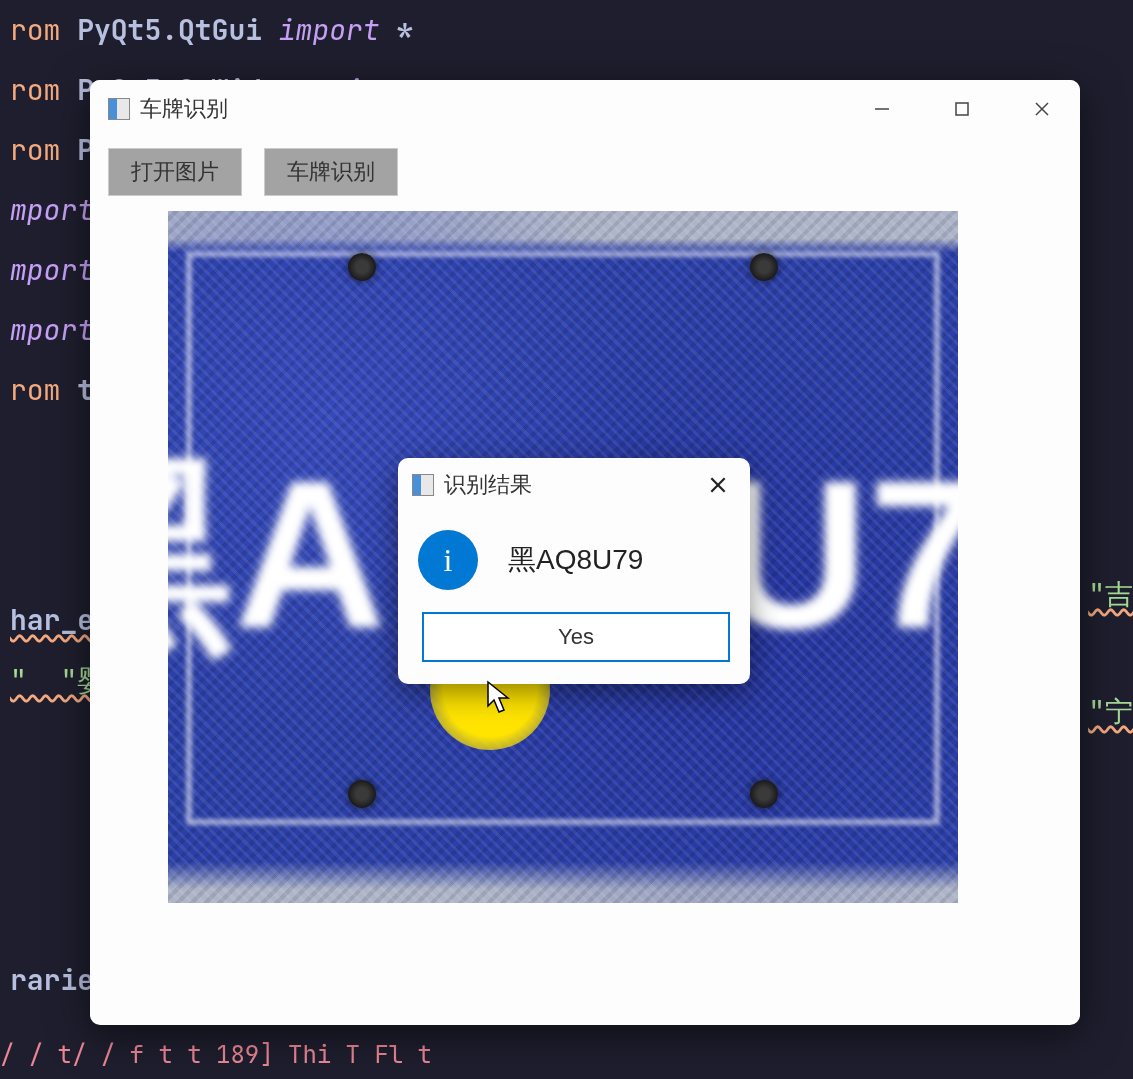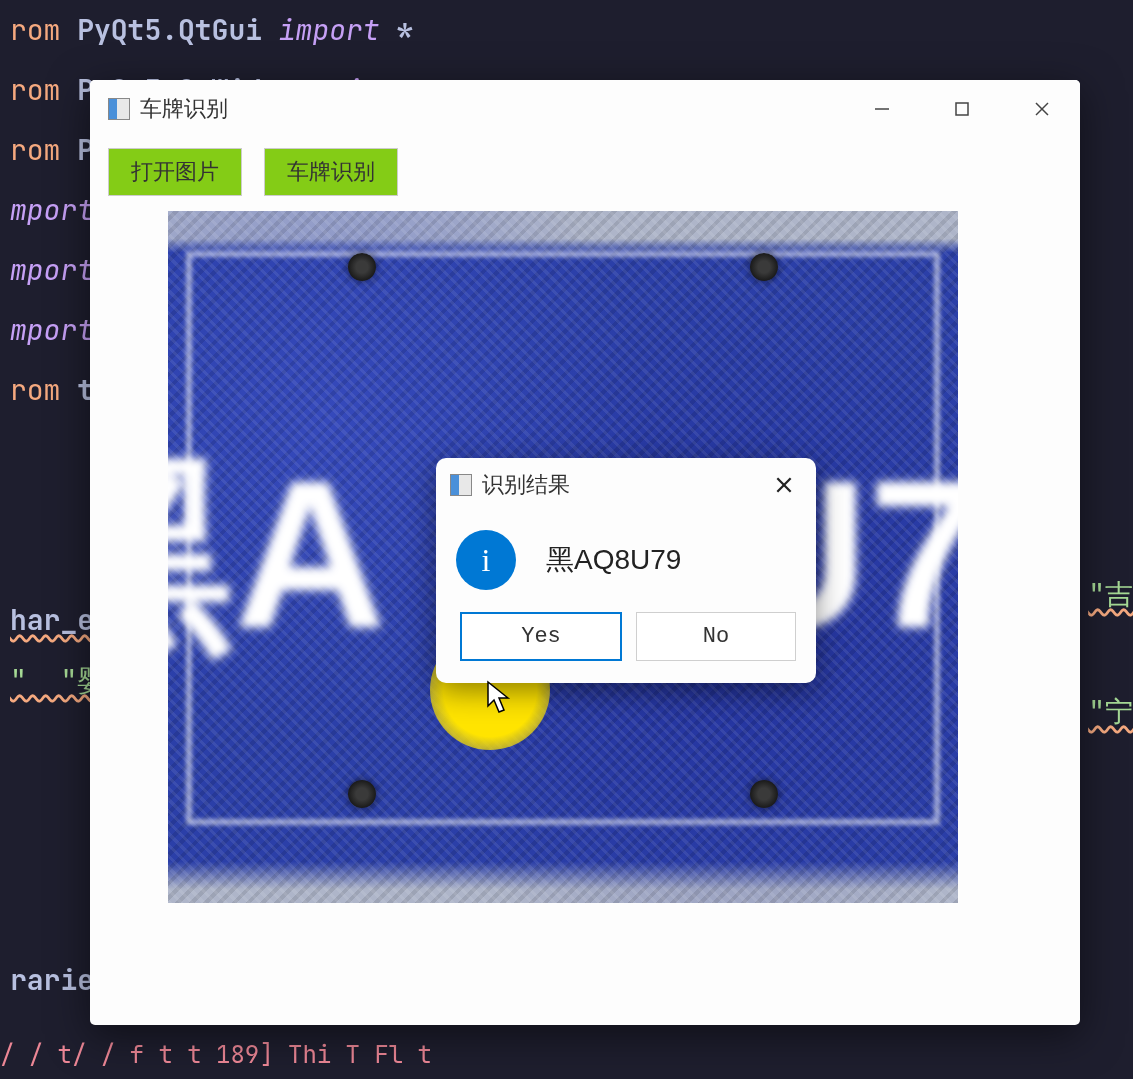--- a/index.html
+++ b/index.html
@@ -76,7 +76,7 @@
       width: 990px;
       height: 945px;
       background: #fdfdfd;
-      border-radius: 5px;
+      border-radius: 10px;
       box-shadow: 0 10px 40px rgba(0,0,0,0.5);
       overflow: hidden;
     }

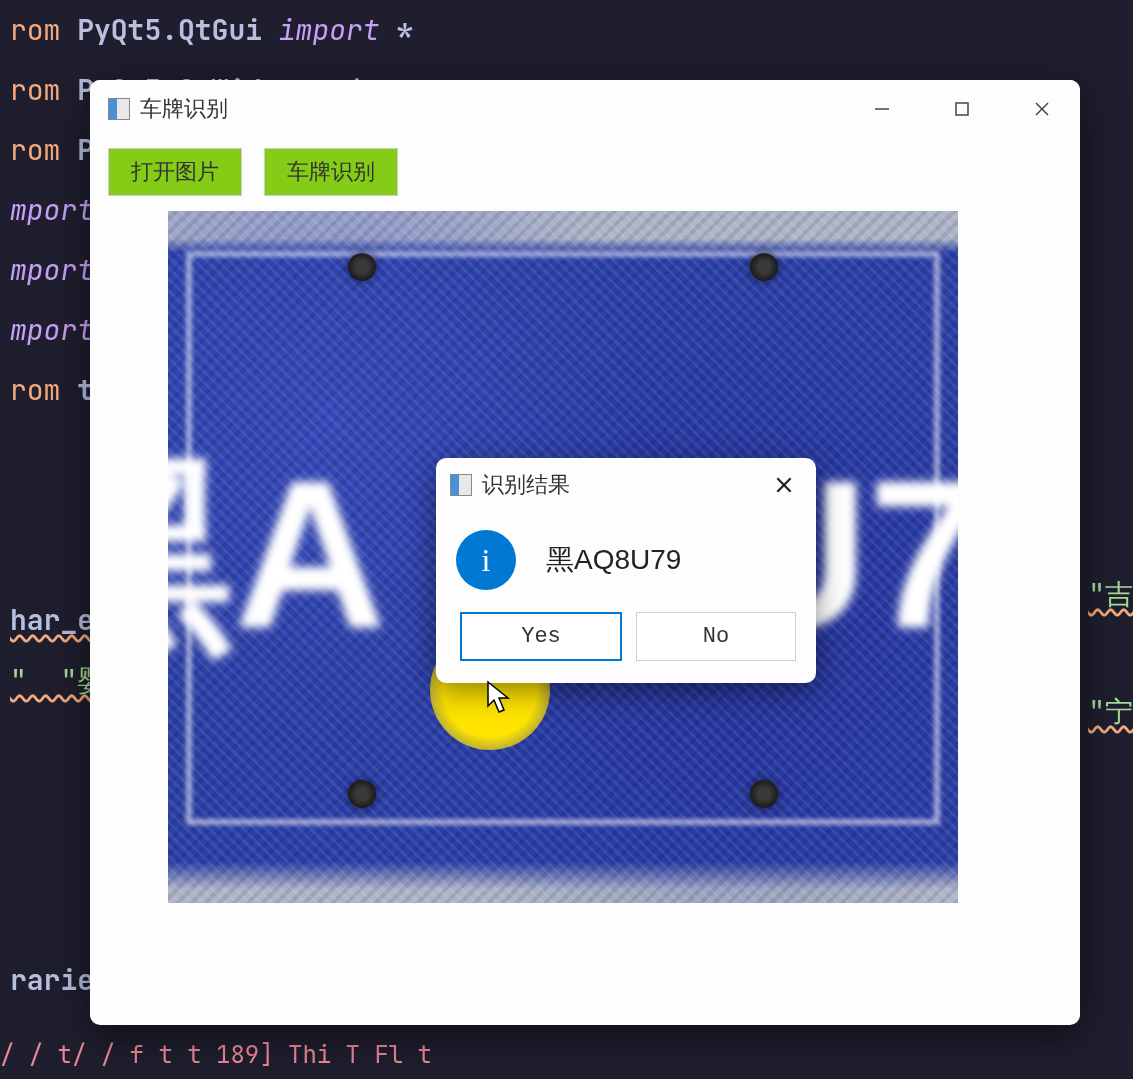--- a/index.html
+++ b/index.html
@@ -133,7 +133,7 @@
     .toolbar-btn {
       padding: 8px 22px;
       font-size: 22px;
-      background: #84cc16;
+      background: #a3a3a3;
       border: 1px solid #ccc;
       color: #333;
       cursor: pointer;

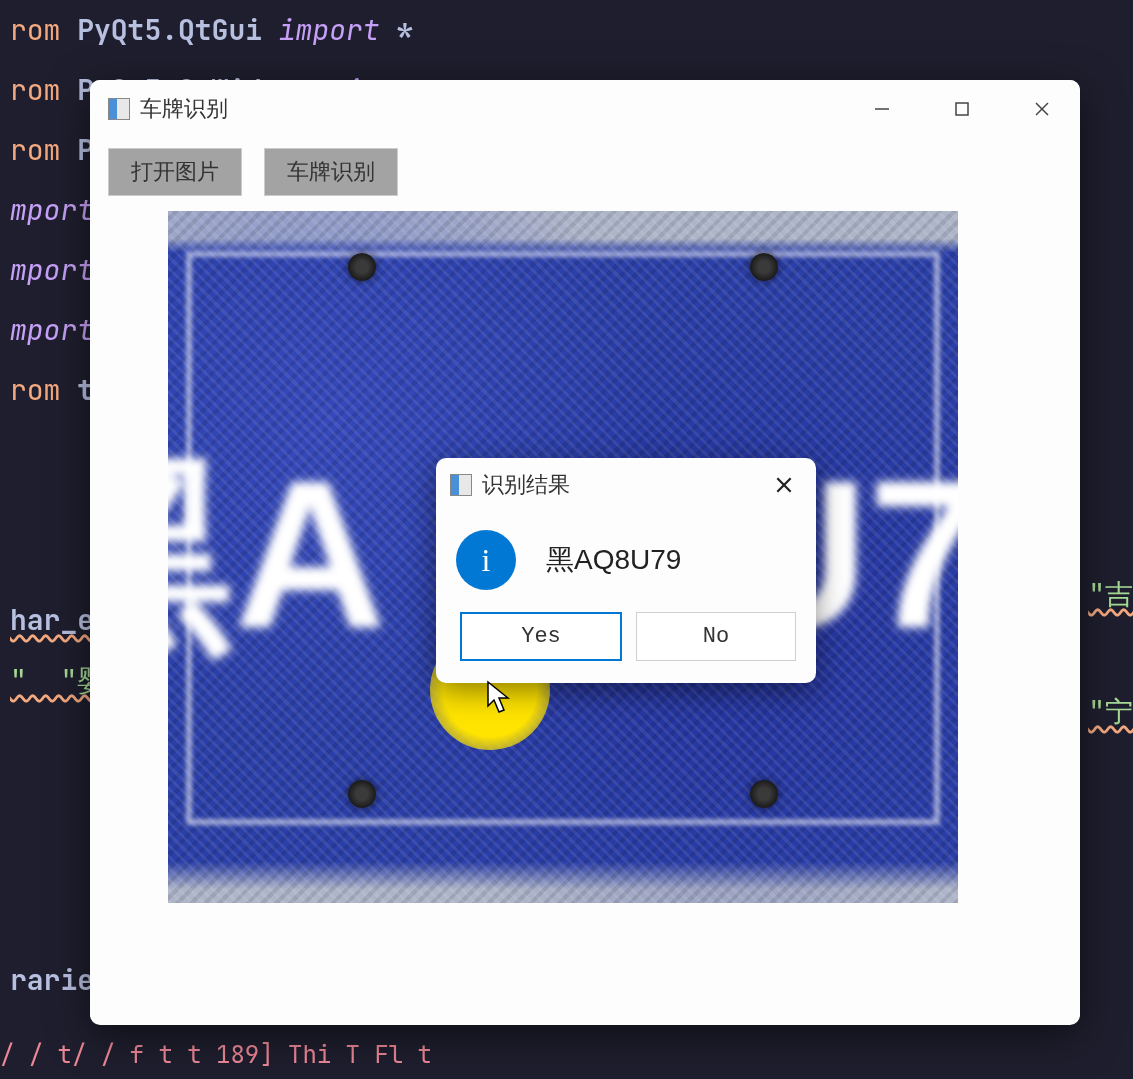--- a/index.html
+++ b/index.html
@@ -208,12 +208,11 @@
       position: absolute;
       top: 458px;
       left: 398px;
-      width: 380px;
+      width: 352px;
       background: #fdfdfd;
       border-radius: 10px;
       box-shadow: 0 8px 30px rgba(0,0,0,0.45);
       z-index: 10;
-      margin-left: 38px;
     }
 
     .msg-titlebar {

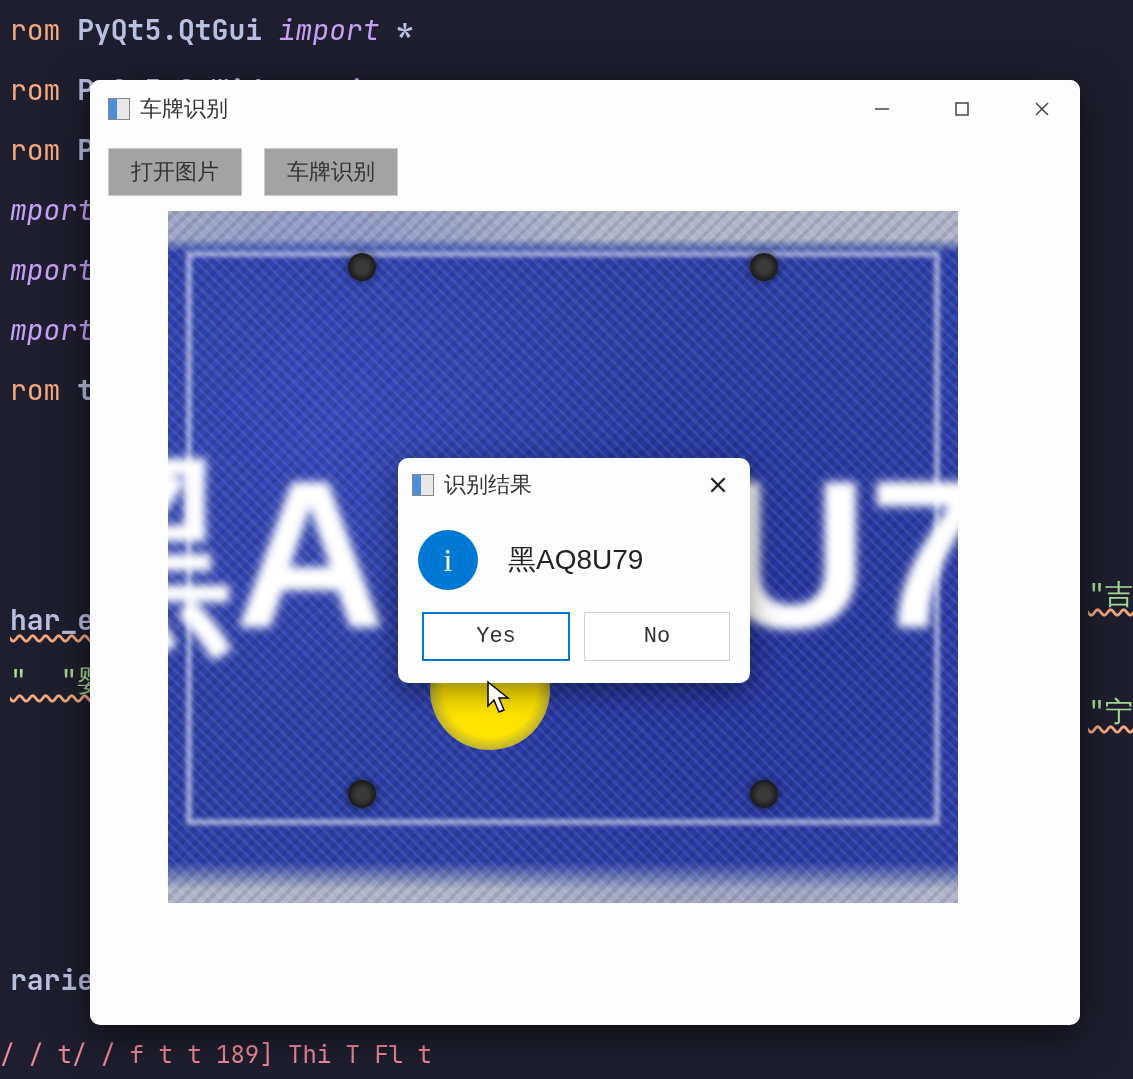--- a/index.html
+++ b/index.html
@@ -267,7 +267,6 @@
       padding: 12px 20px 22px 24px;
       display: flex;
       gap: 14px;
-      font-family: Liberation Mono, monospace;
     }
 
     .msg-btn {

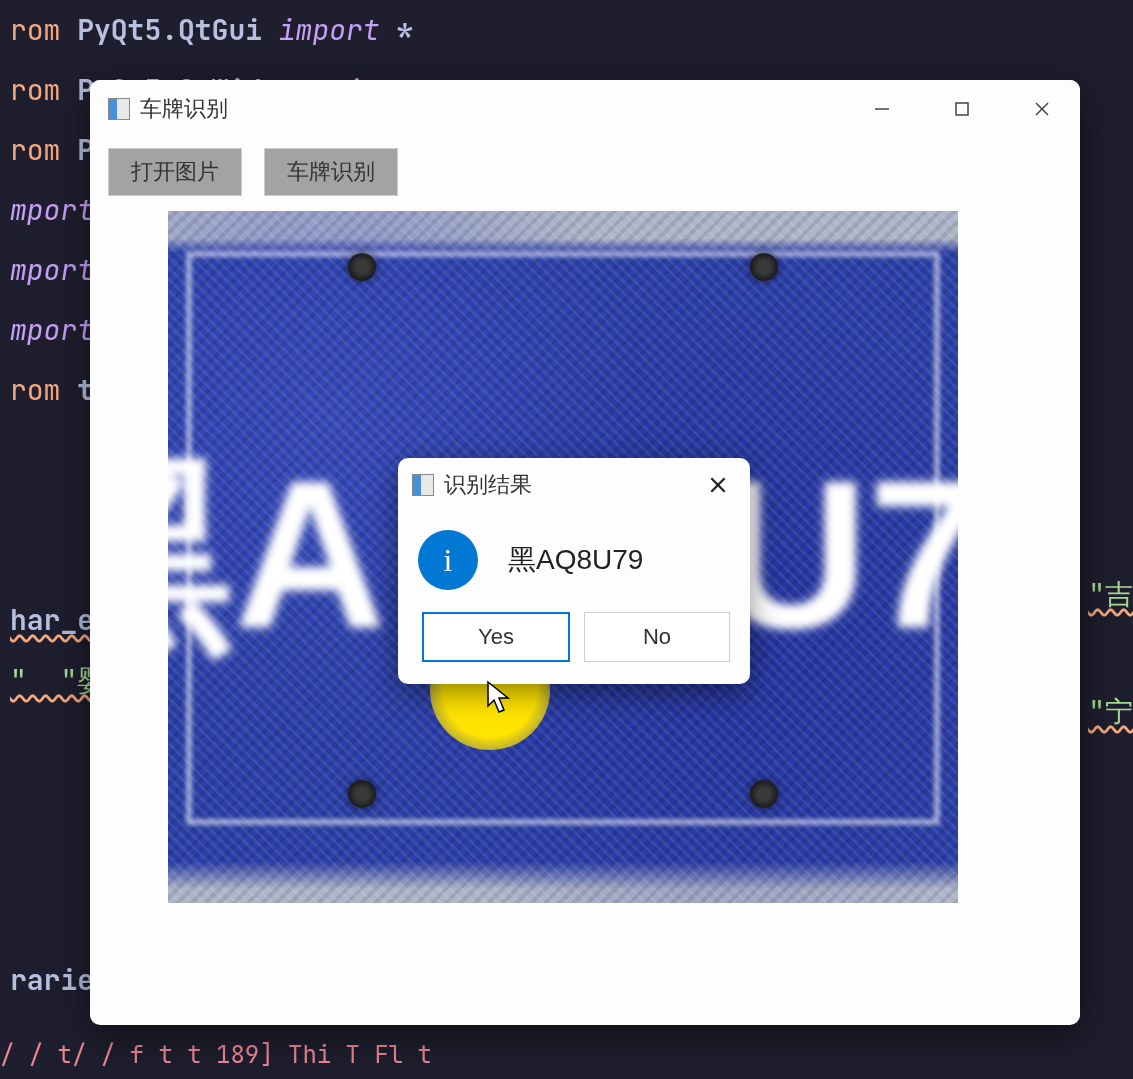--- a/index.html
+++ b/index.html
@@ -394,7 +394,6 @@
   </div>
   <div class="msg-buttons">
     <button class="msg-btn msg-btn-yes">Yes</button>
-    <button class="msg-btn">No</button>
   </div>
 </div>
 

